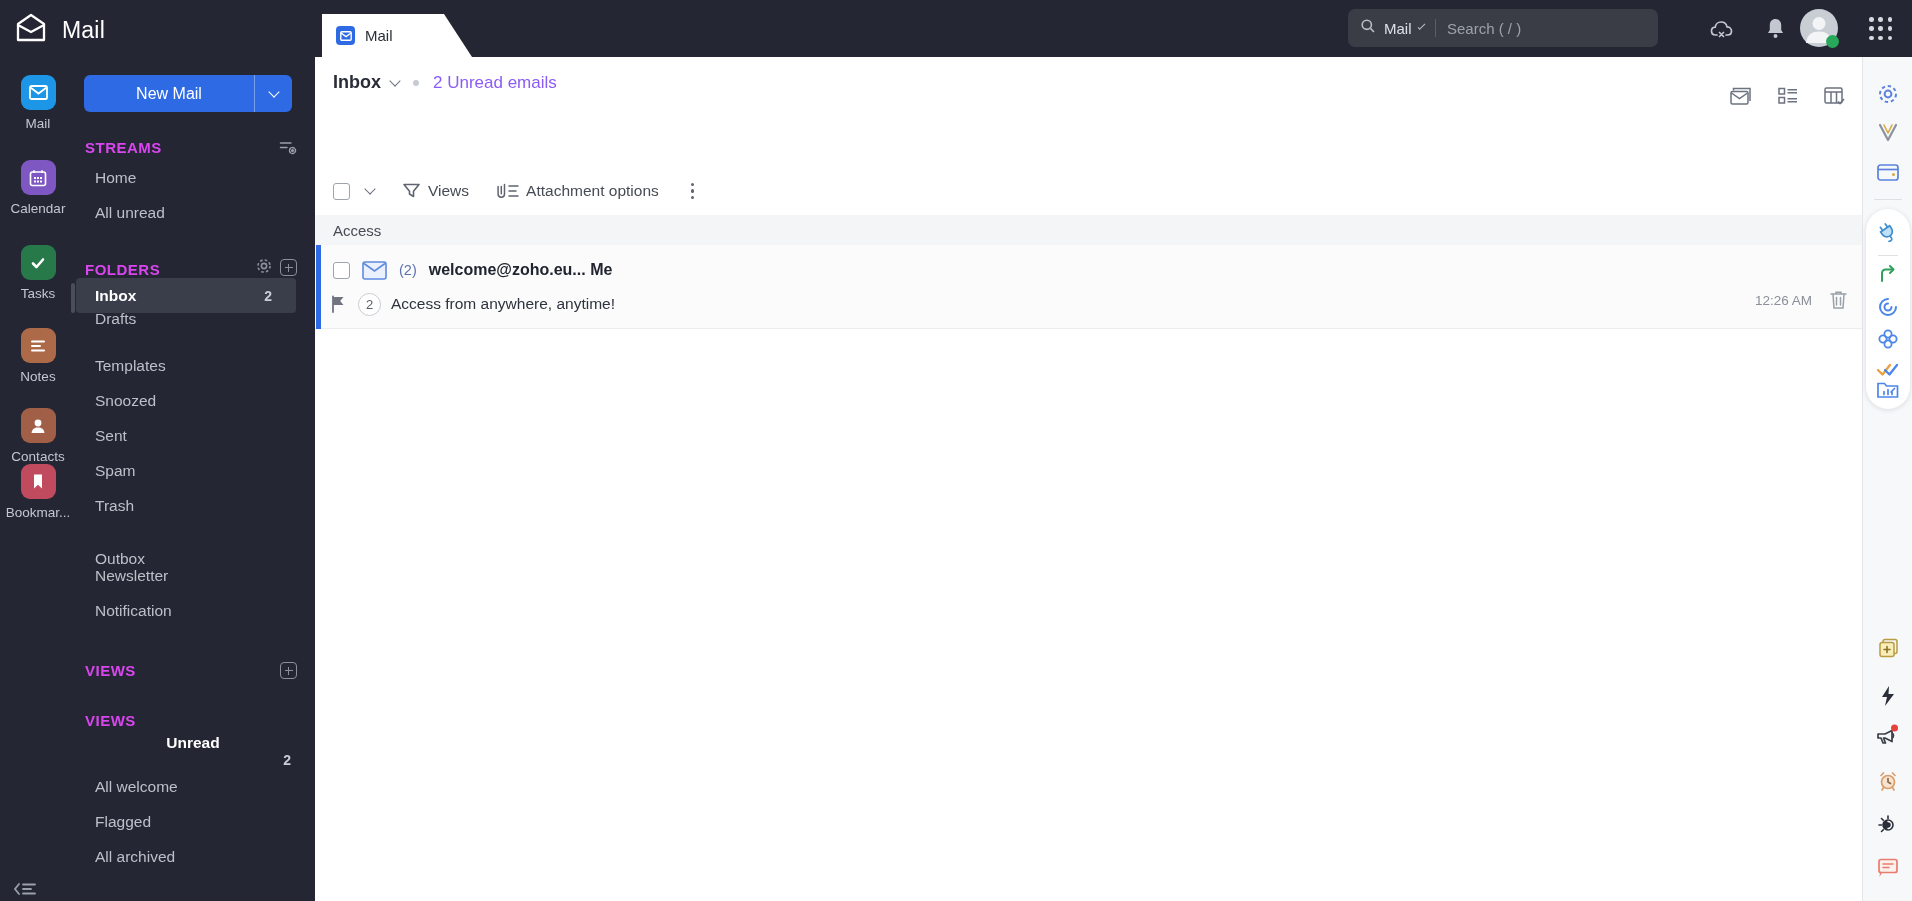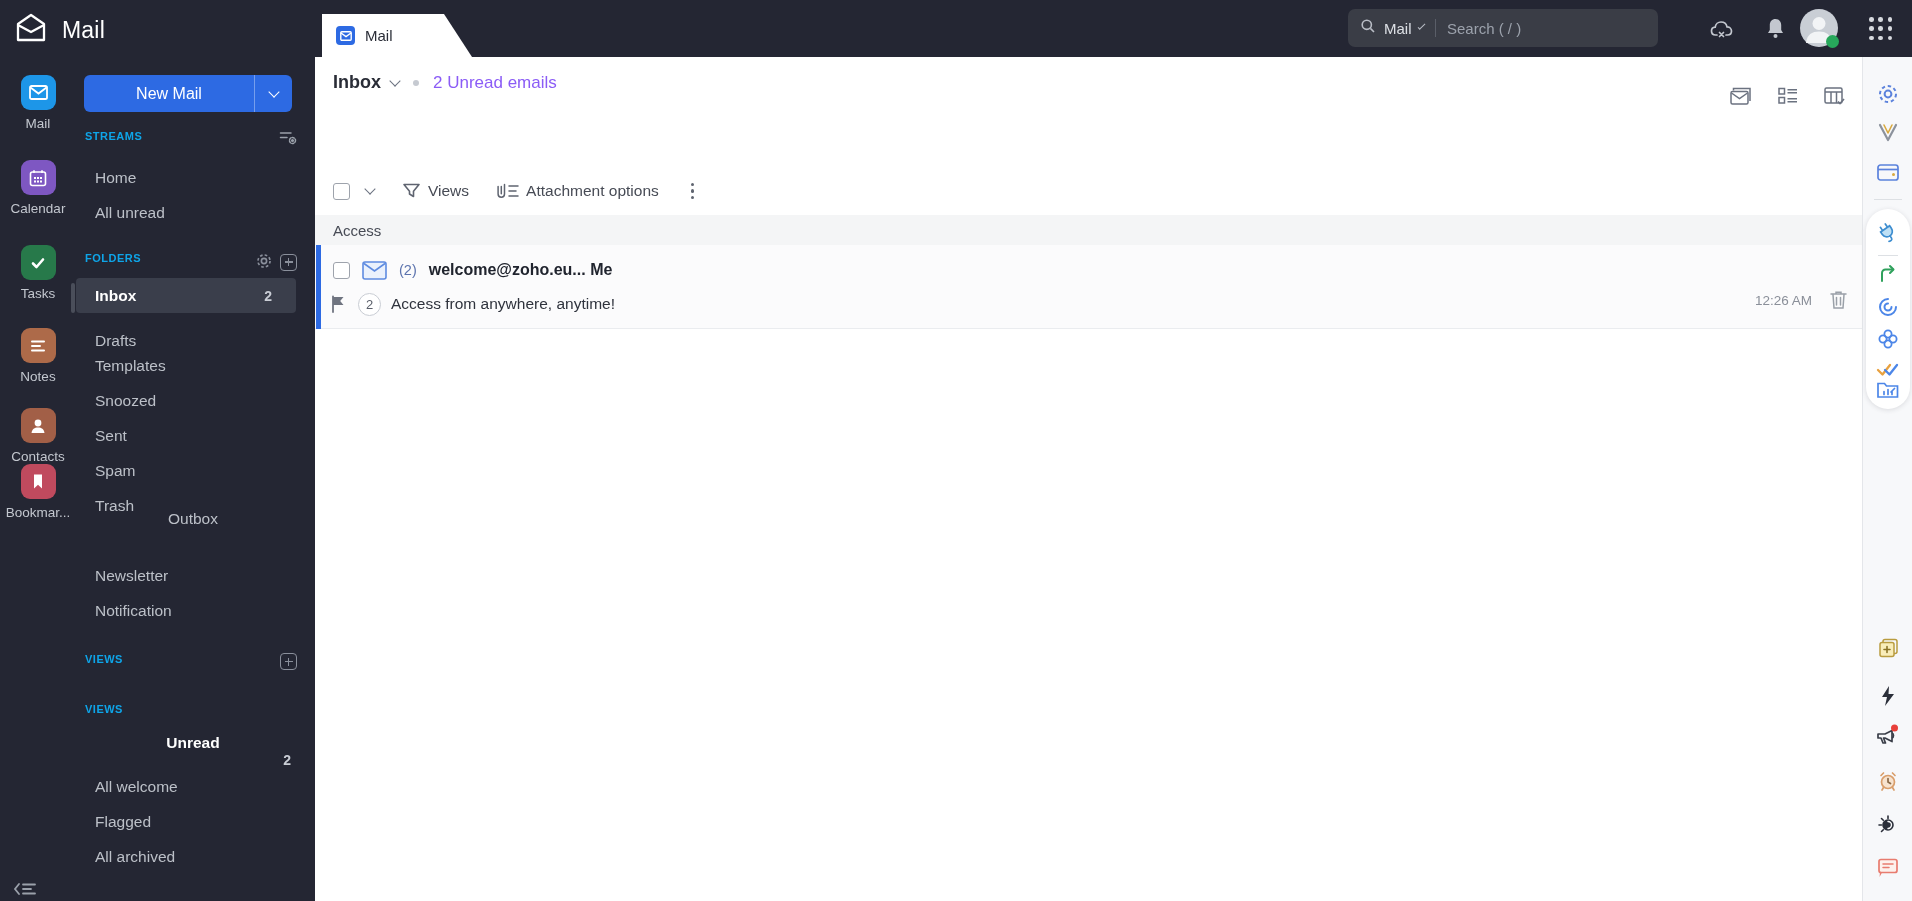--- a/index.html
+++ b/index.html
@@ -50,8 +50,8 @@
   .new-mail .dd { width:37px; display:flex; align-items:center; justify-content:center; }
   .chev-w { width:8px; height:8px; border-right:1.8px solid #fff; border-bottom:1.8px solid #fff; transform:rotate(45deg); margin-top:-4px; }
 
-  .sec-head { position:absolute; left:0; width:239px; height:26px; display:flex; align-items:flex-start; padding-left:9px;
-              font-size:11px; font-weight:bold; color:#0ea5e9; letter-spacing:.5px; }
+  .sec-head { position:absolute; left:0; width:239px; height:26px; display:flex; align-items:flex-end; padding-left:9px;
+              font-size:15px; font-weight:bold; color:#d946ef; letter-spacing:.5px; }
   .sec-tools { position:absolute; right:18px; display:flex; gap:7px; align-items:center; }
   .nav-item { position:absolute; left:0; width:239px; height:35px; display:flex; align-items:center;
               padding:0 24px 0 19px; font-size:15.5px; color:#BCC0C8; cursor:pointer; }

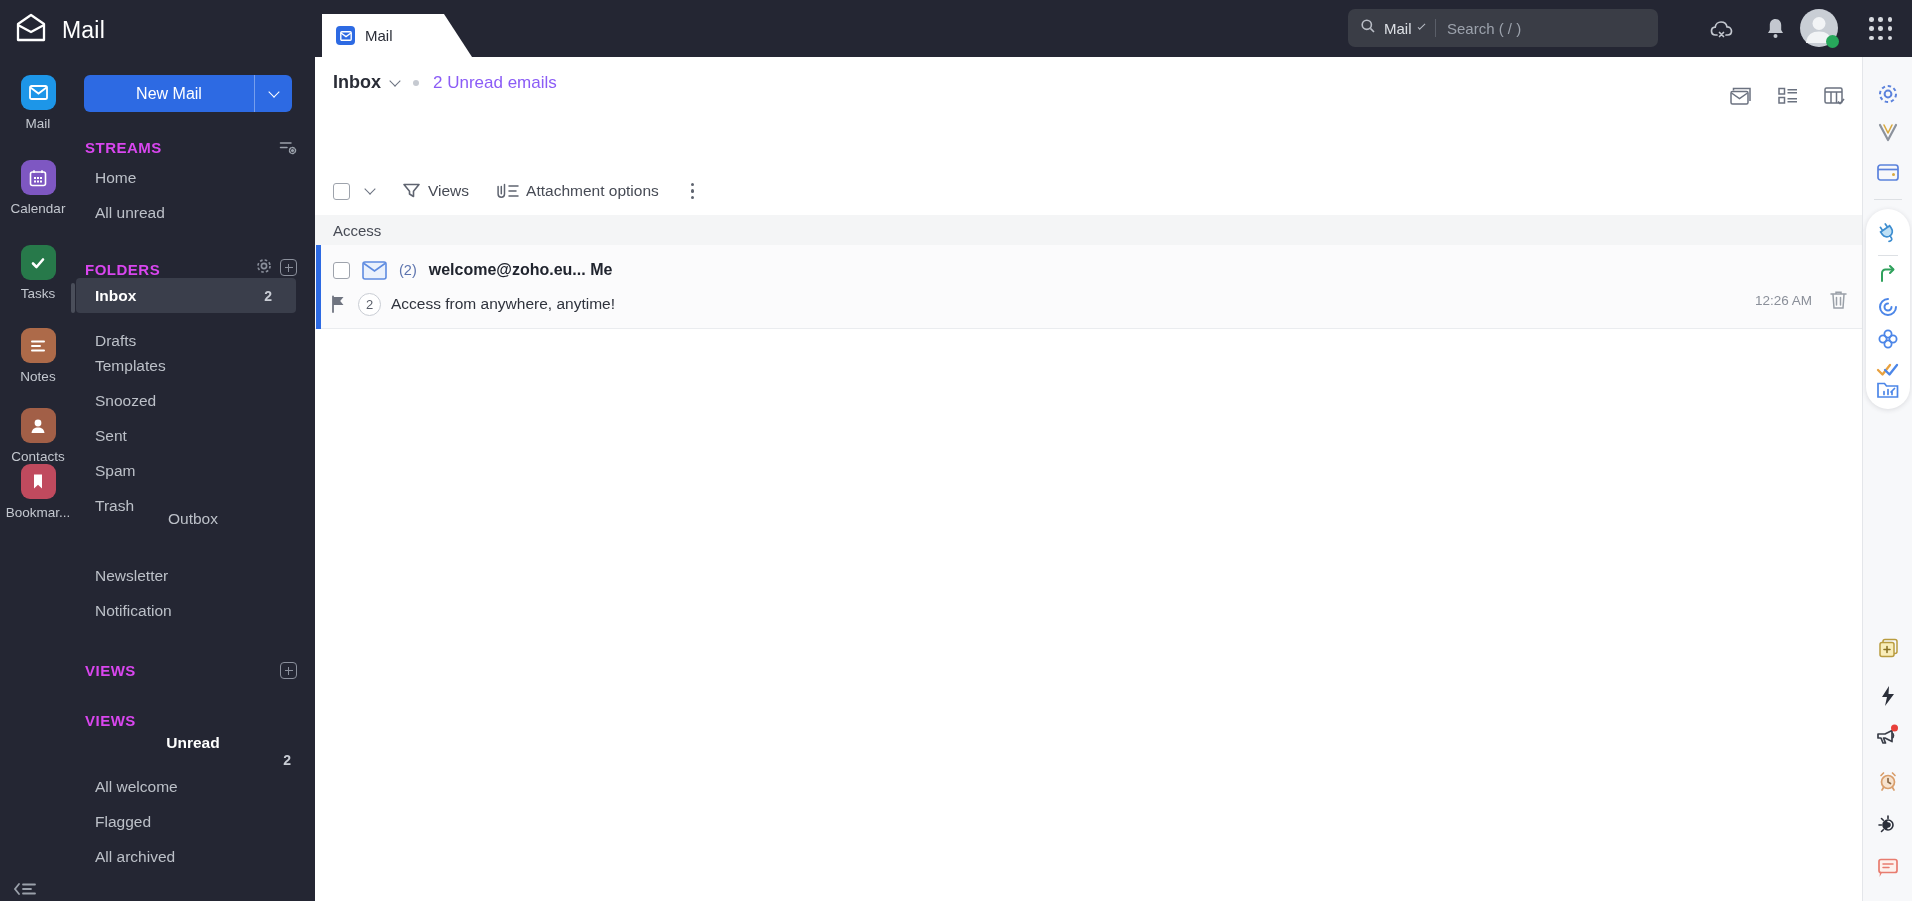--- a/index.html
+++ b/index.html
@@ -283,7 +283,7 @@
       <span>Inbox</span>
       <span class="cnt">2</span>
     </div>
-    <div class="nav-item" style="top:266px;">
+    <div class="nav-item" style="top:244px;">
         <span>Drafts</span>
       </div>
     <div class="nav-item" style="top:291px;">

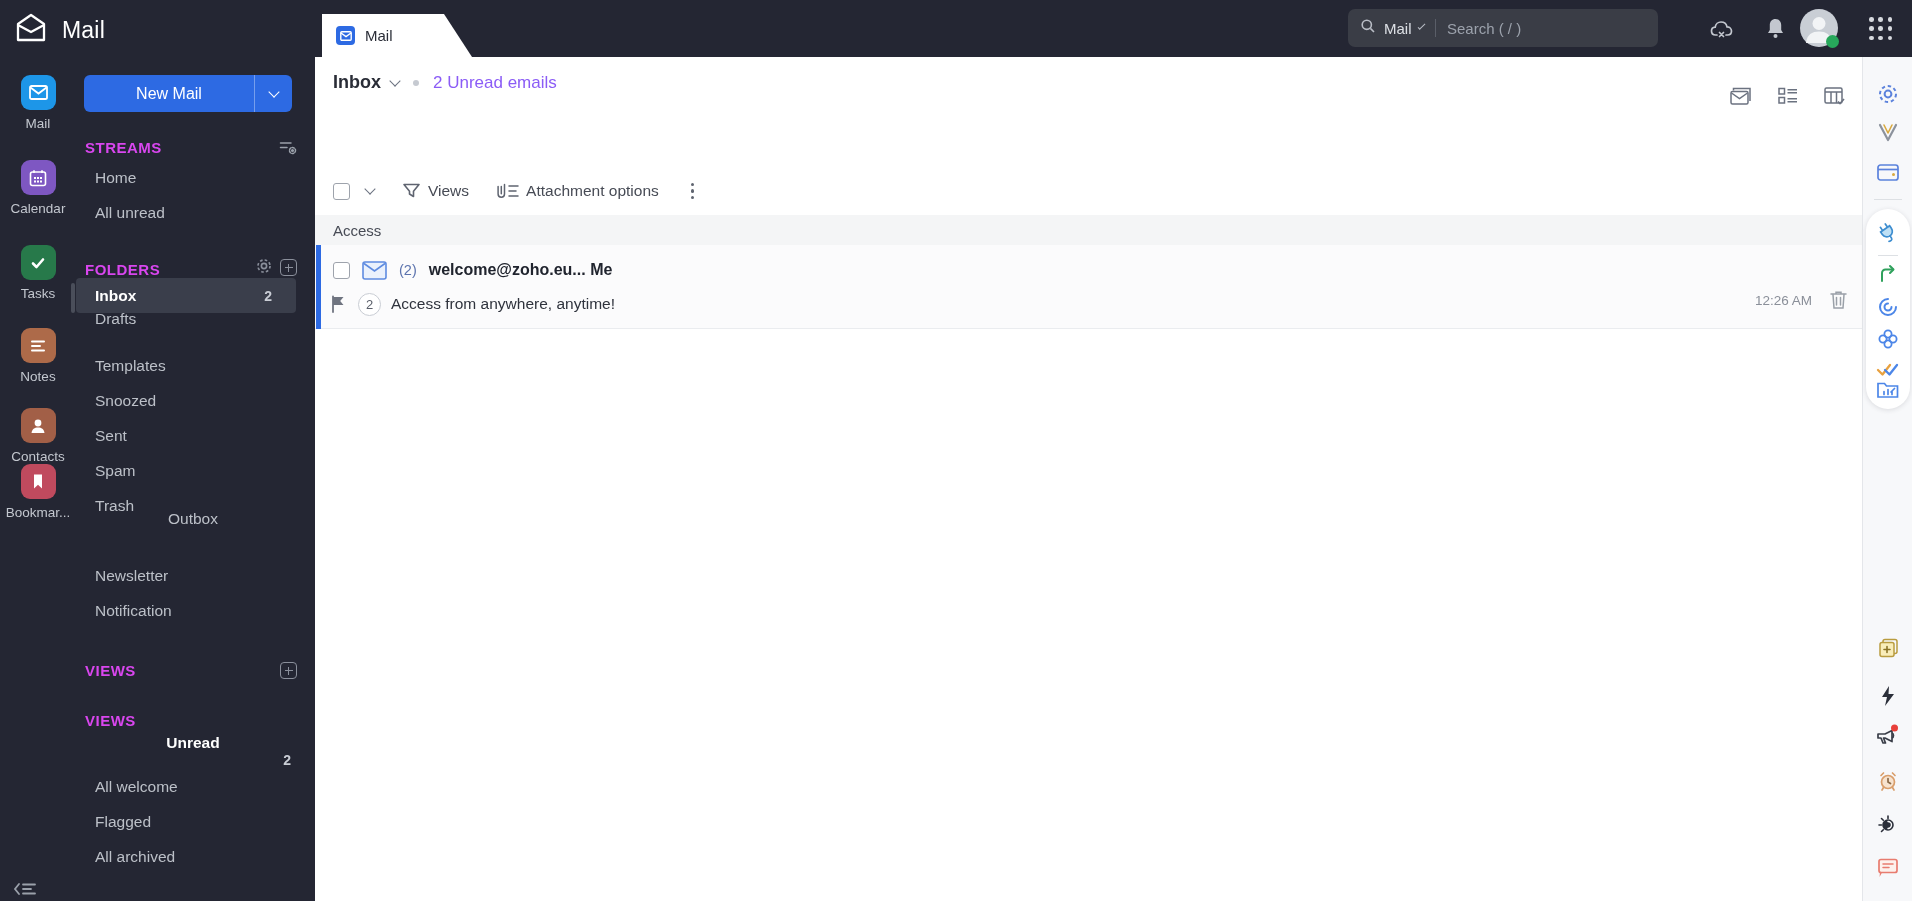--- a/index.html
+++ b/index.html
@@ -301,7 +301,7 @@
     <div class="nav-item" style="top:431px;">
         <span>Trash</span>
       </div>
-    <div class="nav-item" style="top:444px;justify-content:center;">
+    <div class="nav-item" style="top:484px;">
         <span>Outbox</span>
       </div>
     <div class="nav-item" style="top:501px;">

